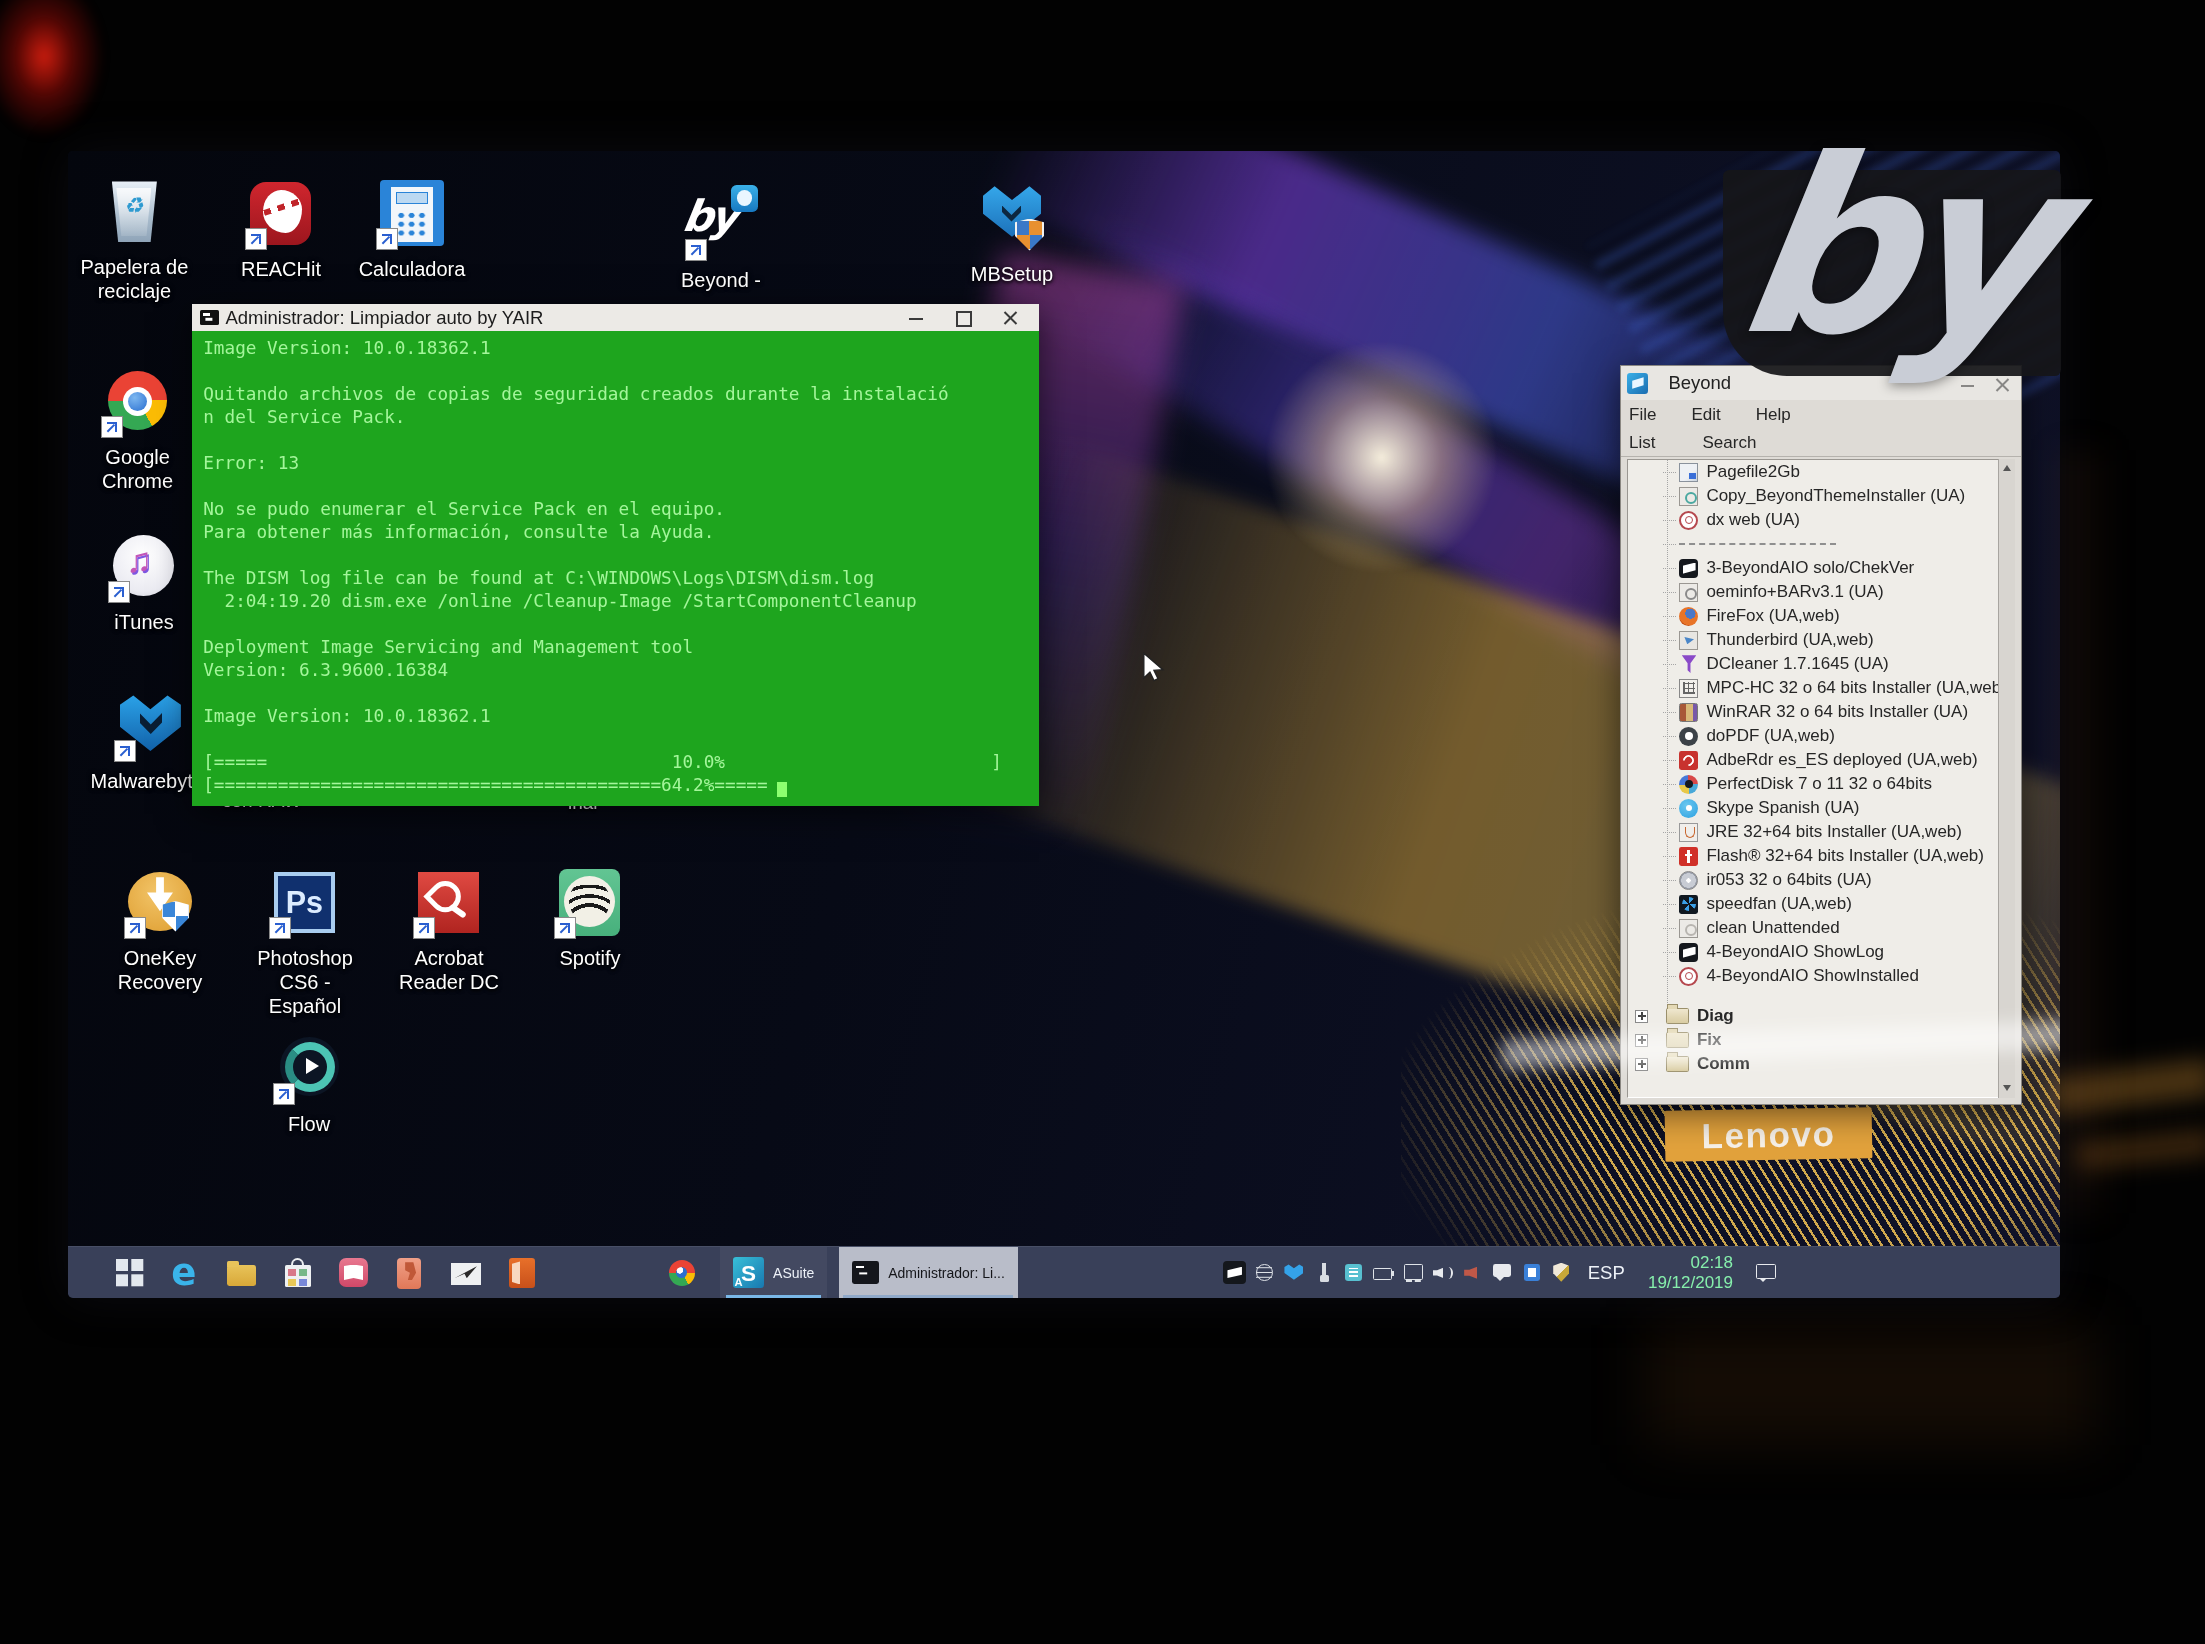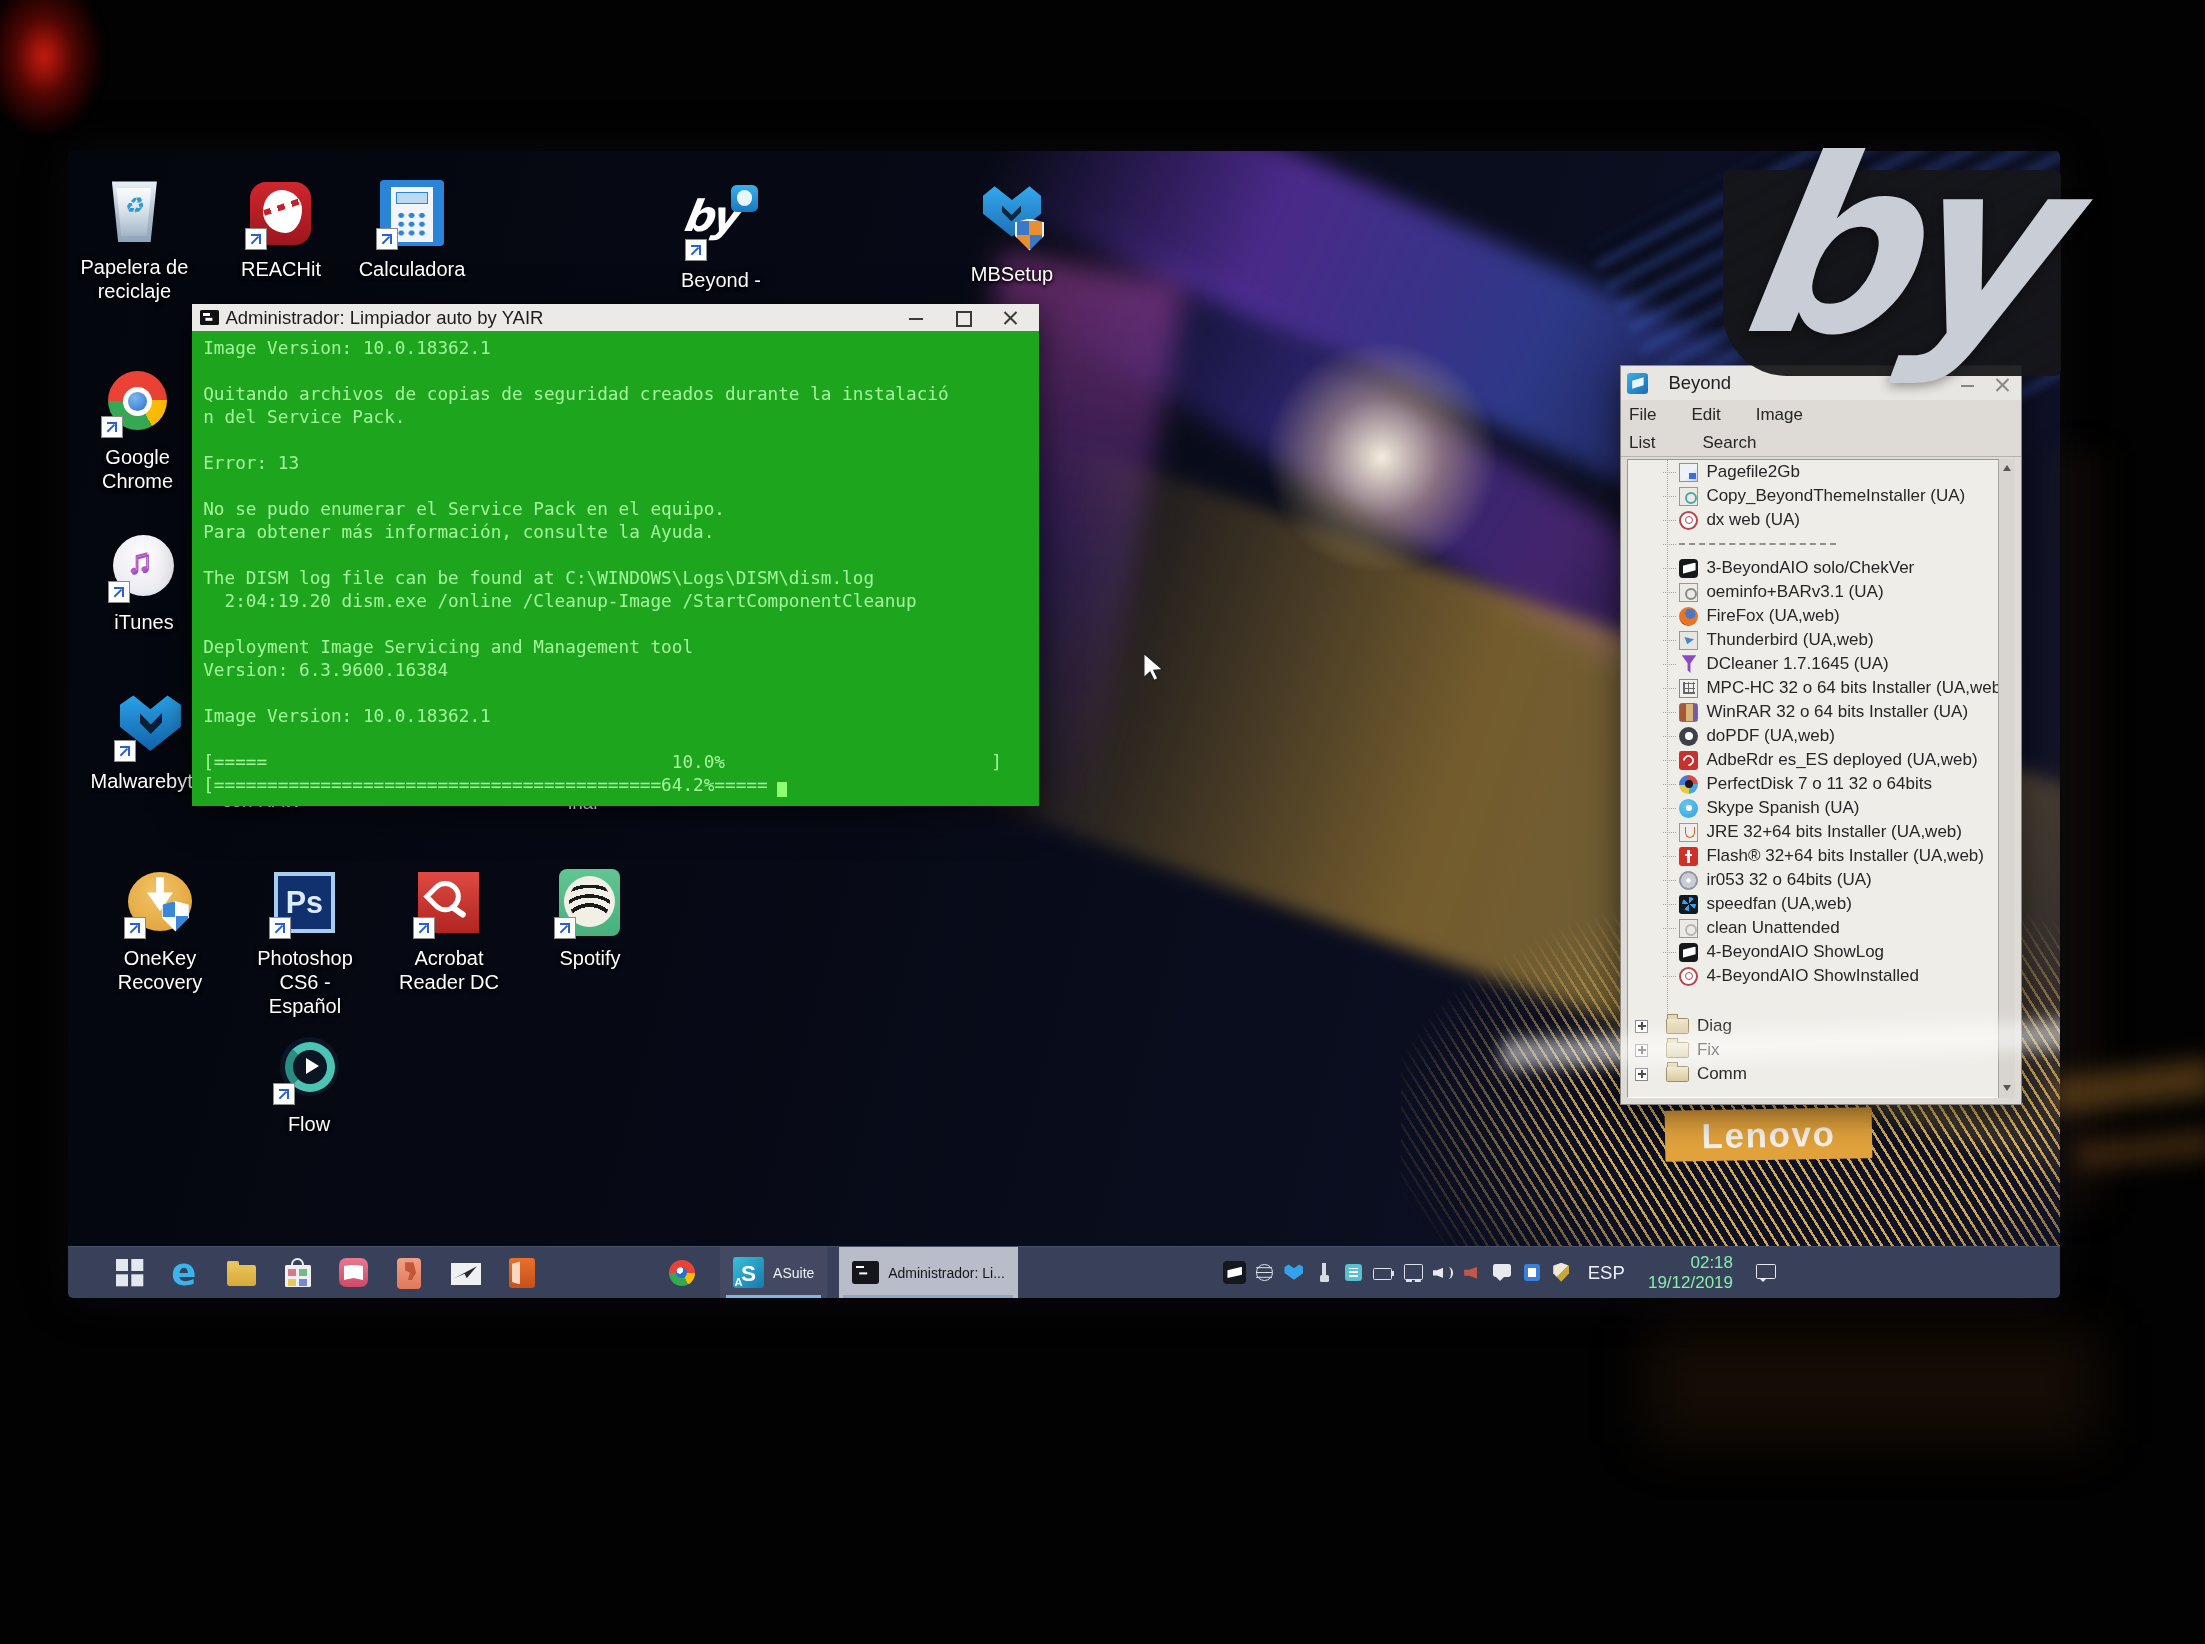--- a/index.html
+++ b/index.html
@@ -468,7 +468,7 @@
 
       <span class="bw-menu">File</span>
           <span class="bw-menu">Edit</span>
-          <span class="bw-menu">Image</span>
+          <span class="bw-menu">Help</span>
         </div>
       <div class="bw-tabs">
 

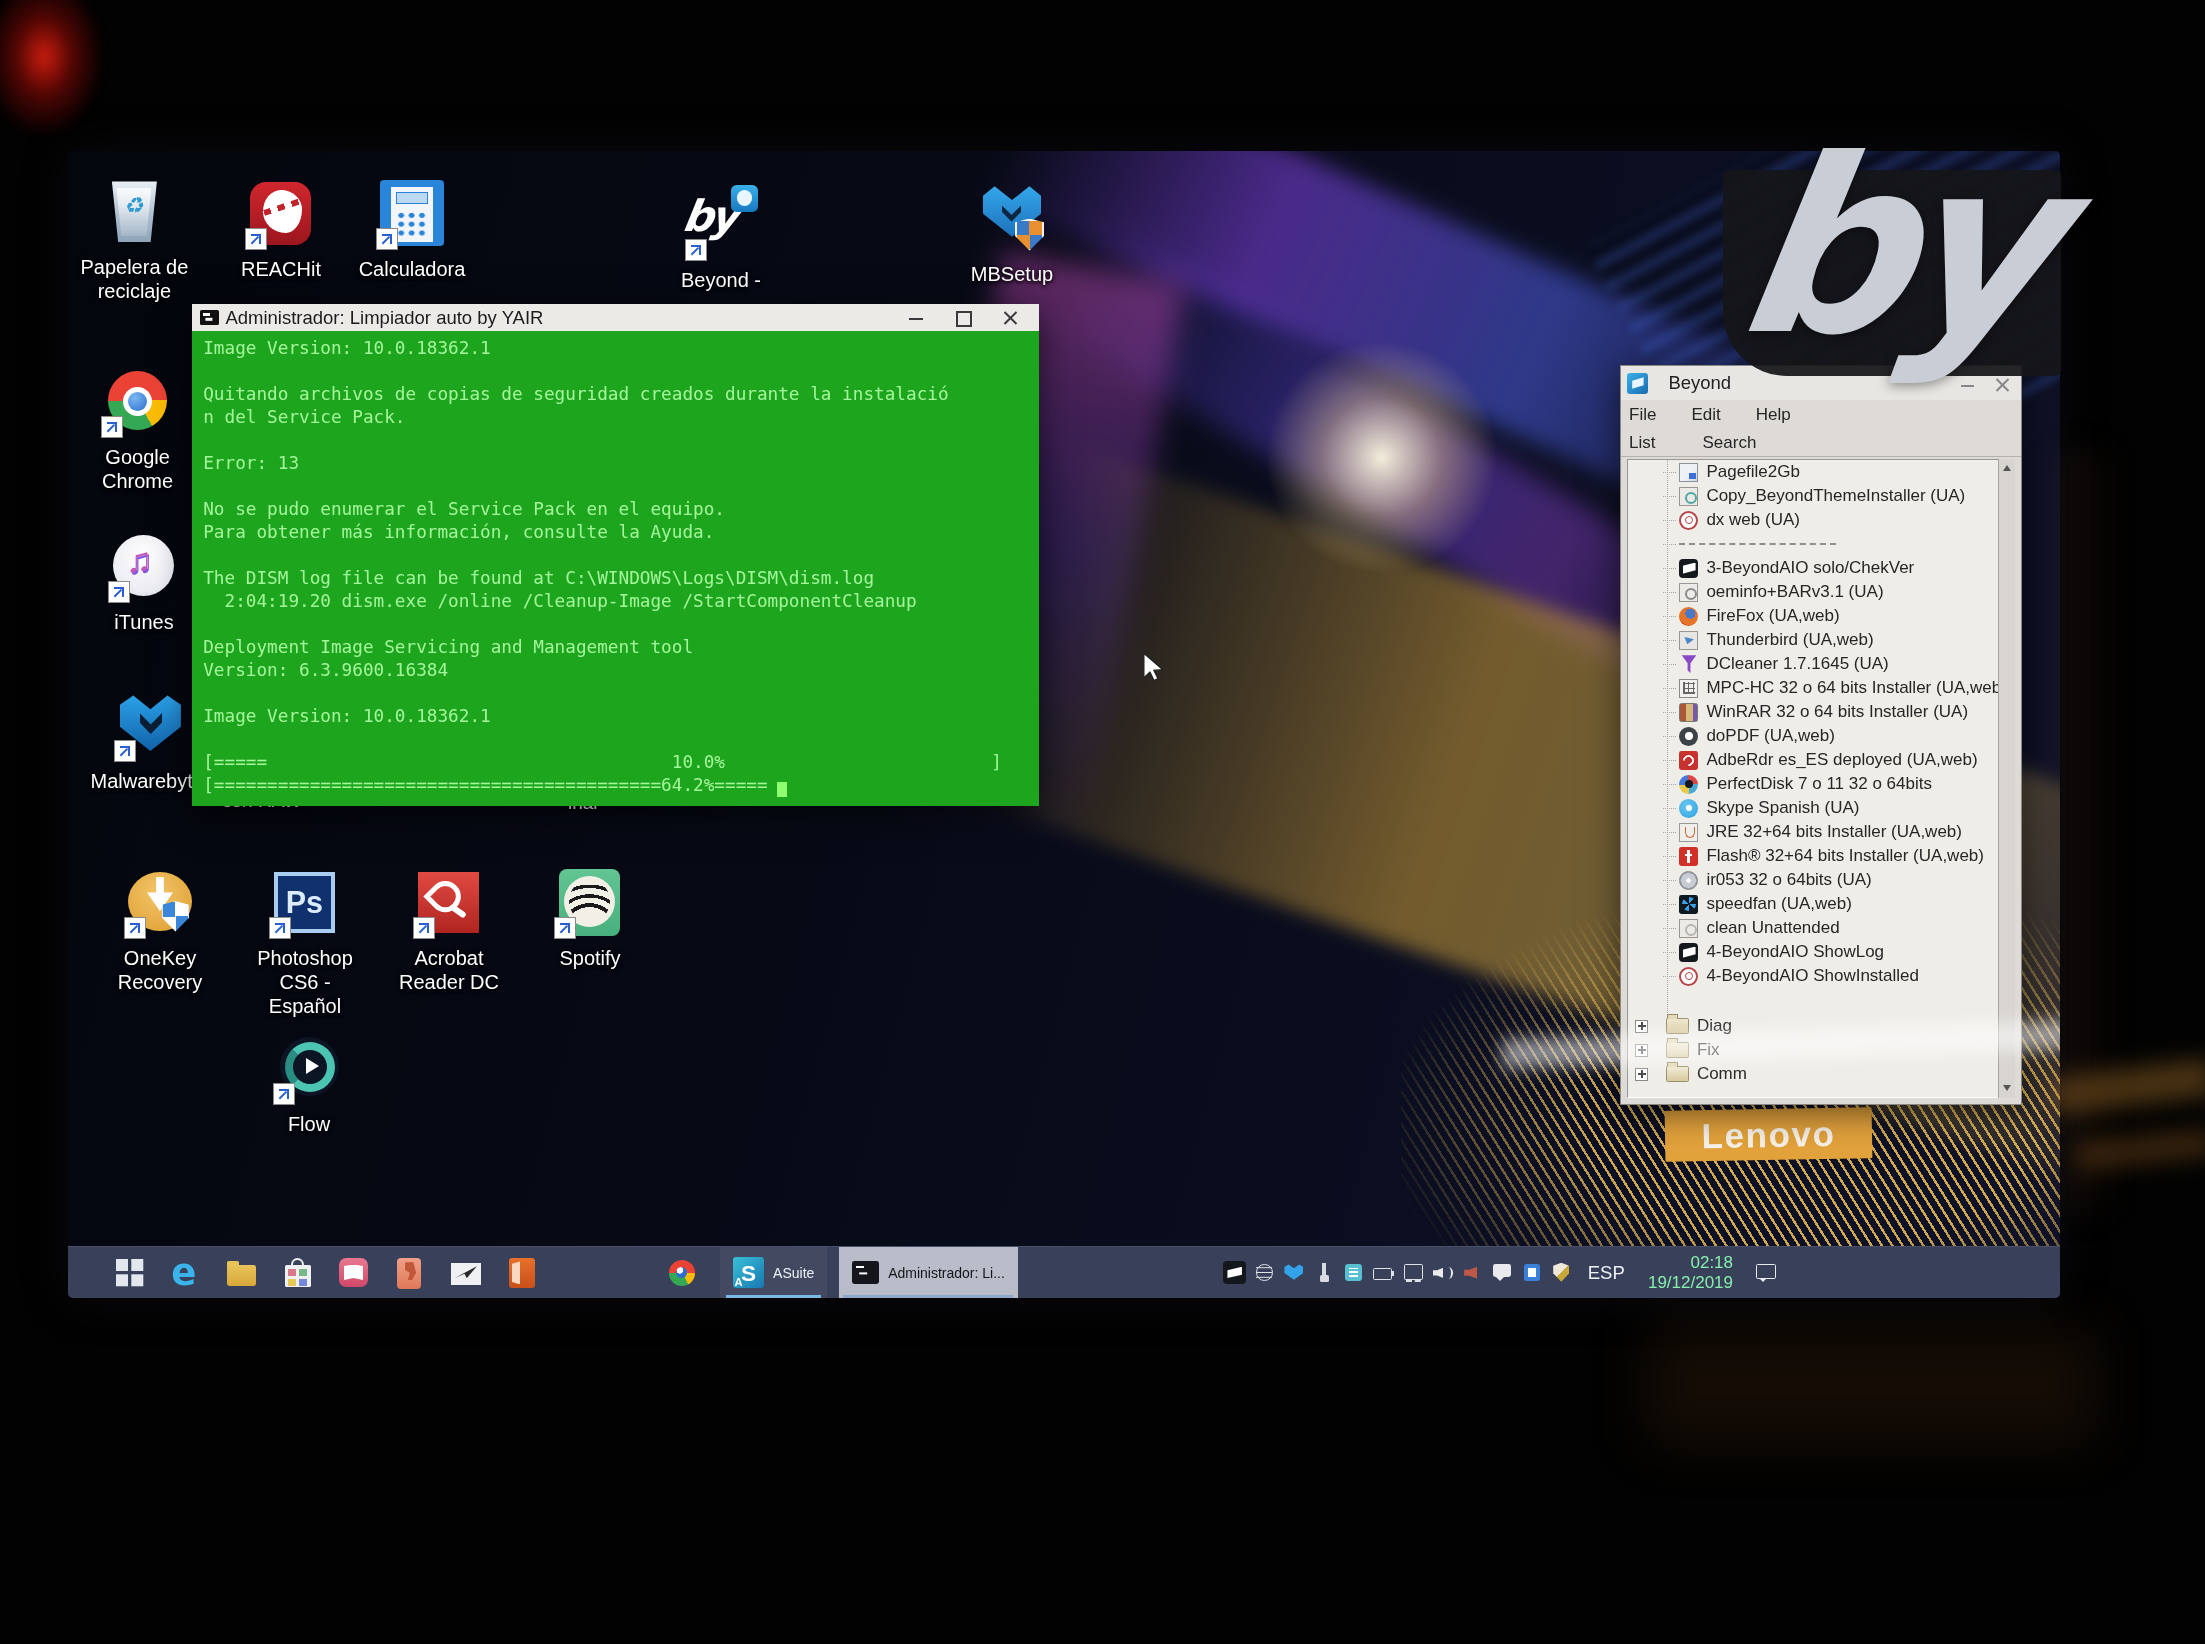--- a/index.html
+++ b/index.html
@@ -608,7 +608,7 @@
 
           </div>
         </div>
-      <div class="bw-list bw-folders" style="top:auto;height:77px;bottom:13px;border-top:none;background:transparent;border:none;">
+      <div class="bw-list bw-folders" style="top:auto;height:77px;bottom:23px;border-top:none;background:transparent;border:none;font-weight:bold;">
 
           <div class="brow">
             <span class="plusbox"></span>

